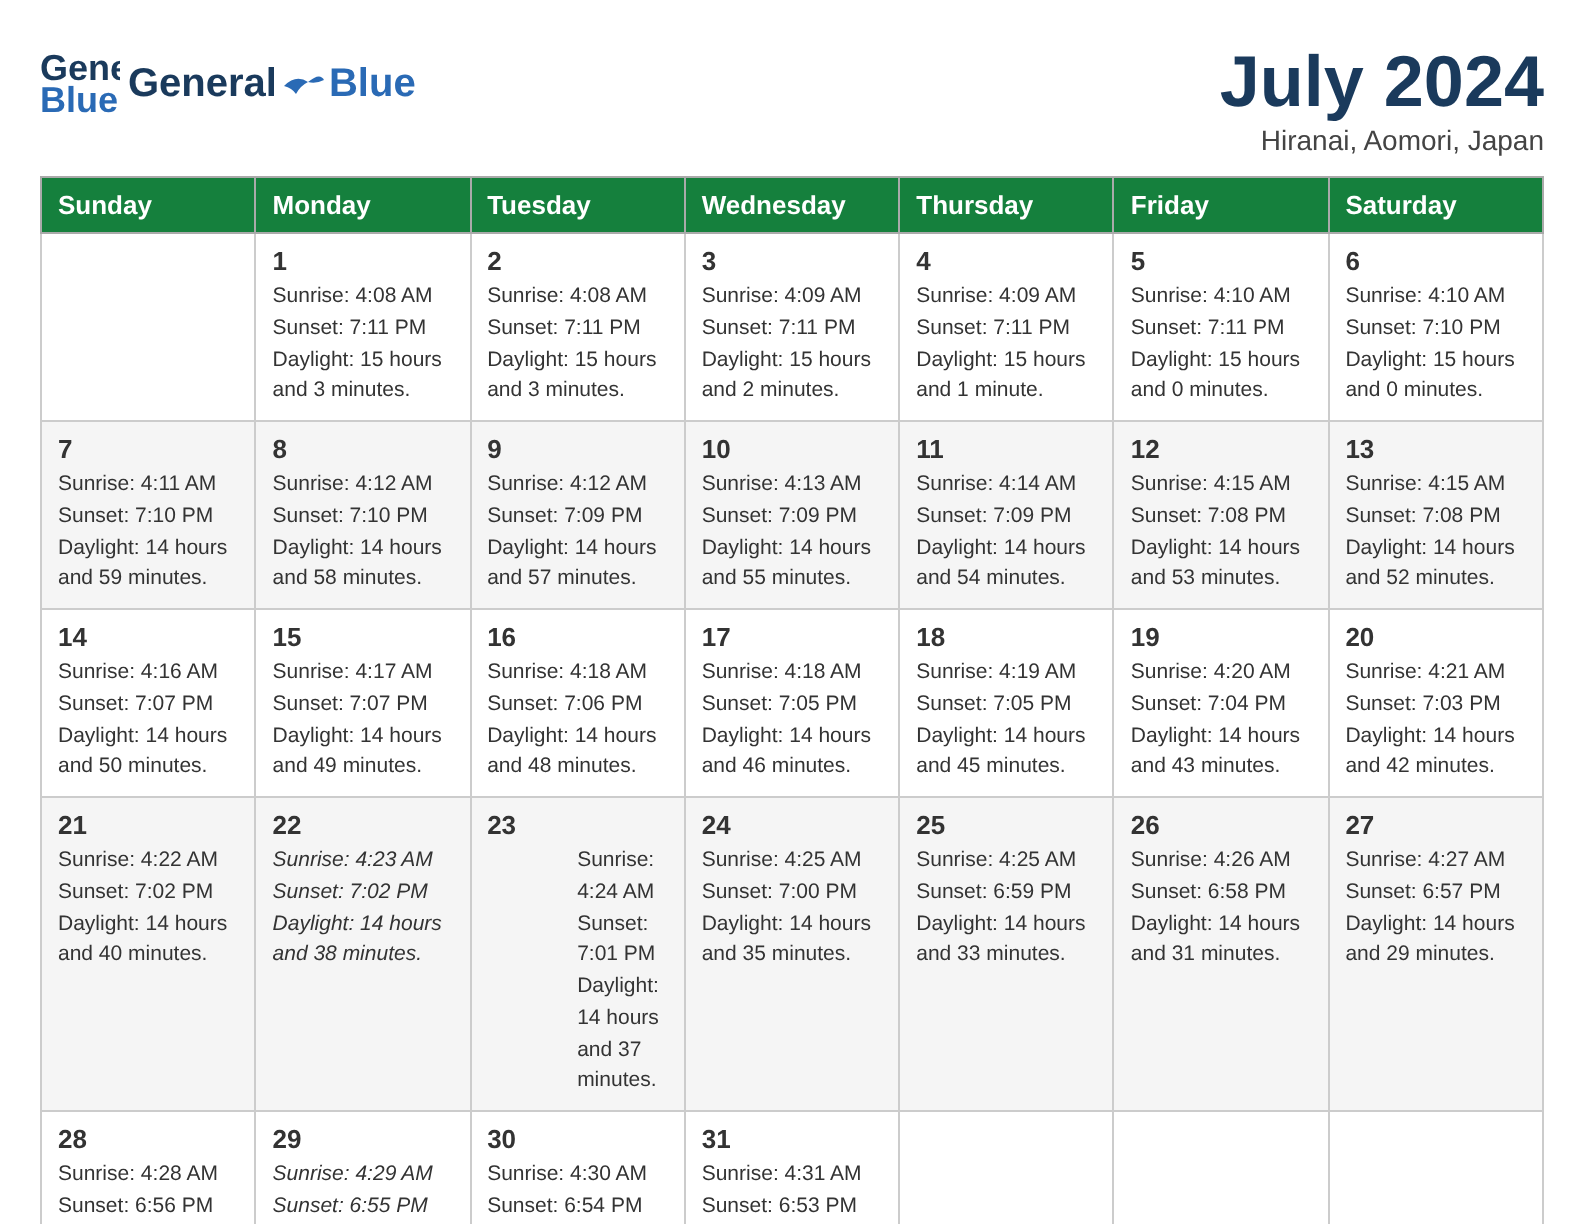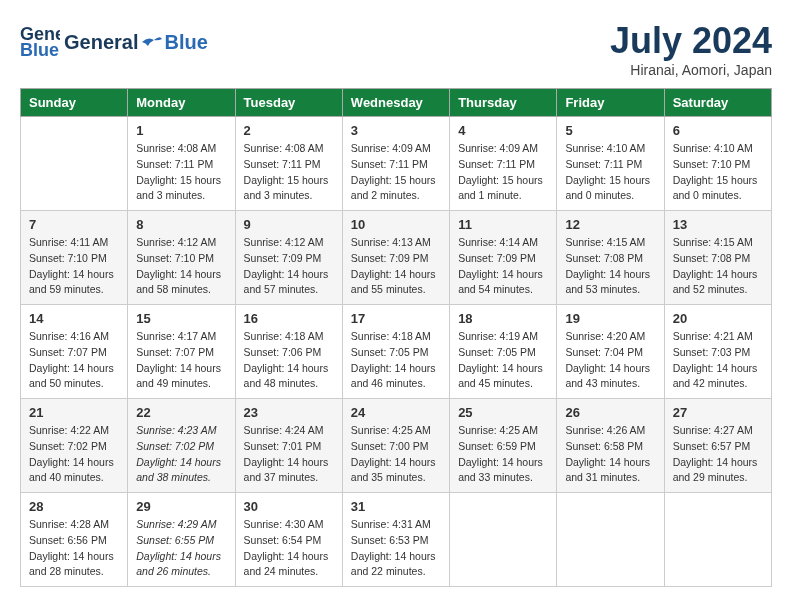--- a/index.html
+++ b/index.html
@@ -277,7 +277,7 @@
         </td>
         <td>
           <div class="day-number">23</div>
-          <div class="day-info" style="white-space: pre-line;">Sunrise: 4:24 AM
+          <div class="day-info" style="white-space: pre-line; margin-left: 45px;">Sunrise: 4:24 AM
 Sunset: 7:01 PM
 Daylight: 14 hours
 and 37 minutes.</div>

